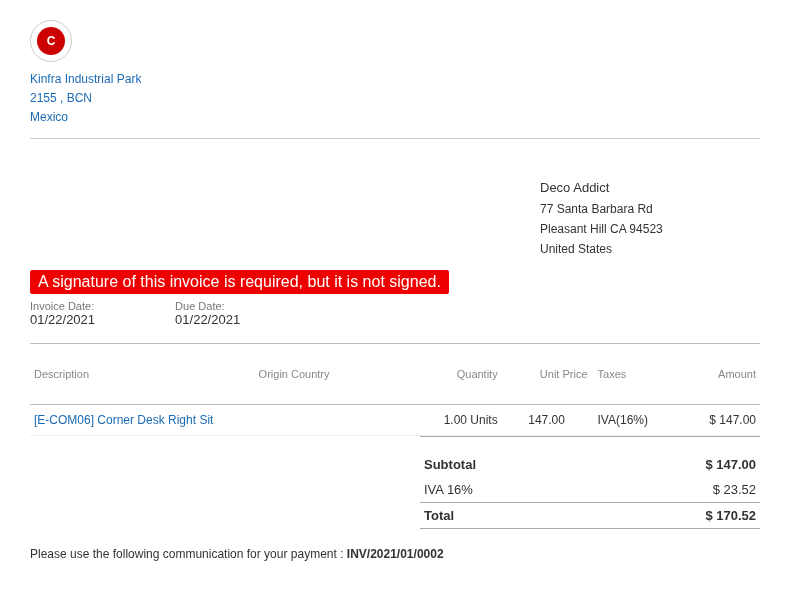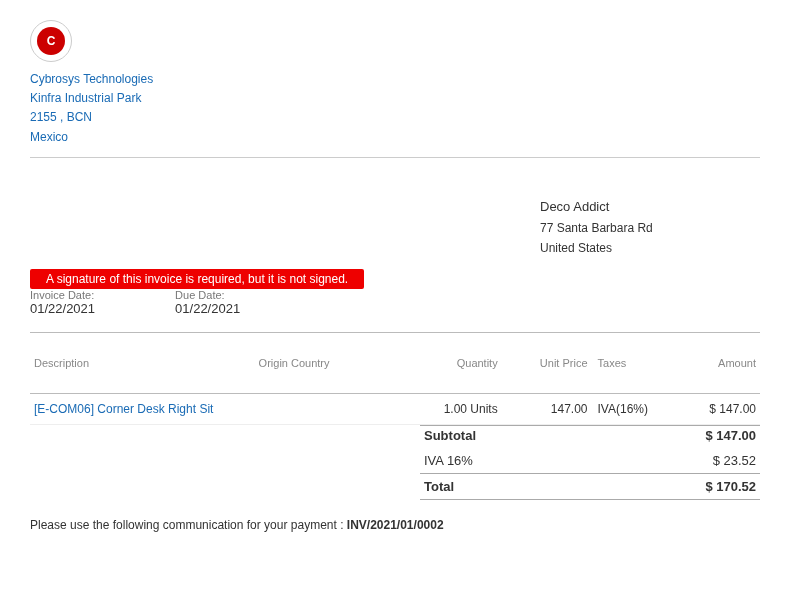--- a/index.html
+++ b/index.html
@@ -165,7 +165,6 @@
       </div>
     </div>
     <div class="company-info">
-      <div>Cybrosys Technologies</div>
       <div>Kinfra Industrial Park</div>
       <div>2155 , BCN</div>
       <div>Mexico</div>

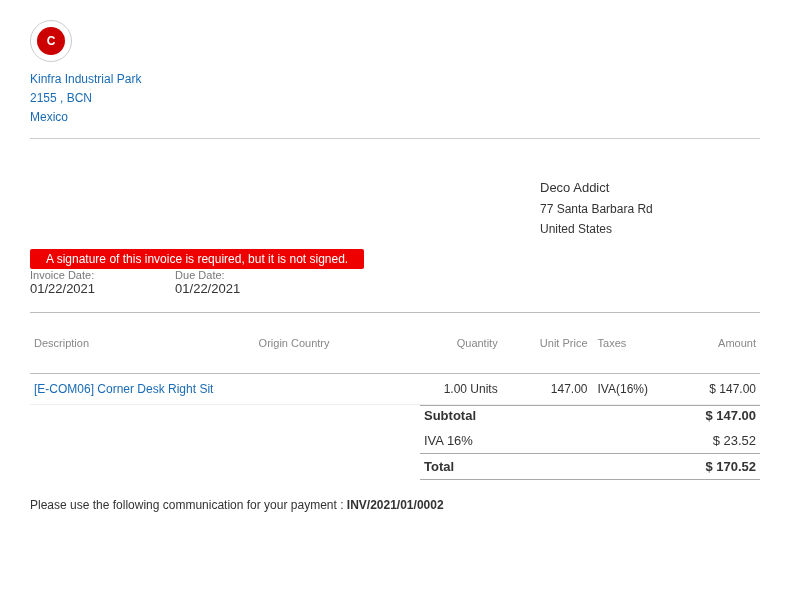--- a/index.html
+++ b/index.html
@@ -177,6 +177,7 @@
     <div class="right-col">
       <div style="font-size:13px;">Deco Addict</div>
       <div>77 Santa Barbara Rd</div>
+      <div>Pleasant Hill CA 94523</div>
       <div>United States</div>
     </div>
   </div>

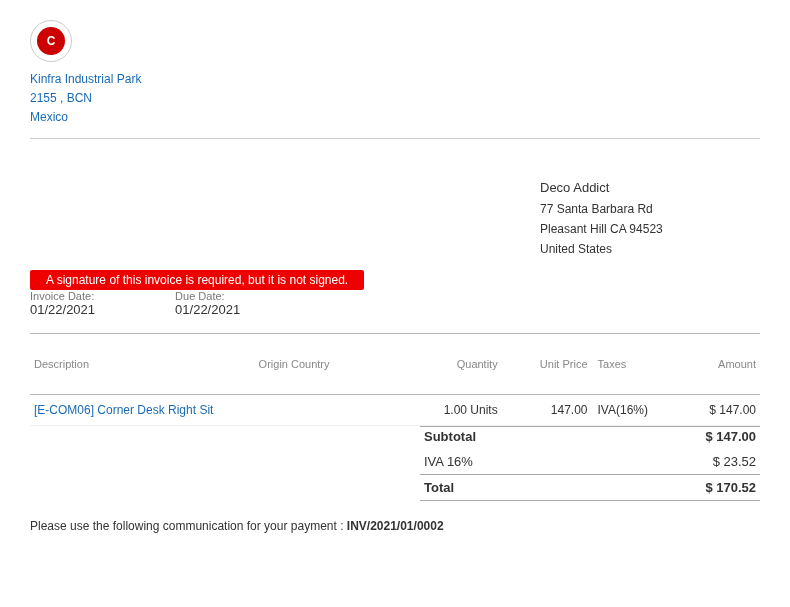--- a/index.html
+++ b/index.html
@@ -63,10 +63,10 @@
     .signature-warning {
       background: #e00;
       color: #fff;
-      font-size: 12px;
-      padding: 3px 16px;
+      font-size: 16px;
+      padding: 3px 8px;
       display: inline-block;
-      margin-bottom: 0;
+      margin-bottom: 6px;
       border-radius: 2px;
     }
     .invoice-title {

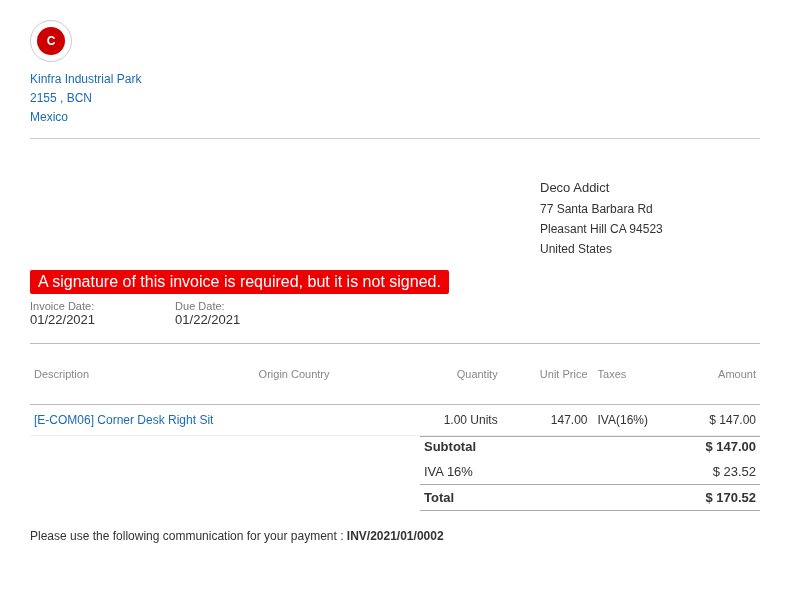--- a/index.html
+++ b/index.html
@@ -216,7 +216,7 @@
       <td style="color:#1a6bb5;">[E-COM06] Corner Desk Right Sit</td>
       <td></td>
       <td style="text-align:right;">1.00 Units</td>
-      <td style="text-align:right;">147.00</td>
+      <td style="text-align:center;">147.00</td>
       <td style="padding-left:6px;">IVA(16%)</td>
       <td style="text-align:right;">$ 147.00</td>
     </tr>

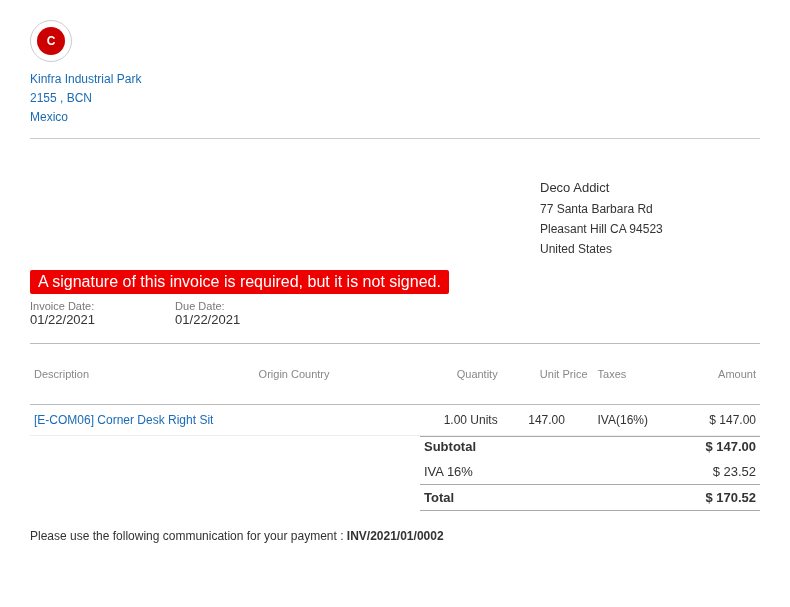--- a/index.html
+++ b/index.html
@@ -132,7 +132,7 @@
     .totals-table .subtotal-row td {
       font-weight: bold;
       border-top: 1px solid #aaa;
-      padding-top: 2px;
+      padding-top: 20px;
     }
     .totals-table .tax-row td { }
     .totals-table .total-row td {

